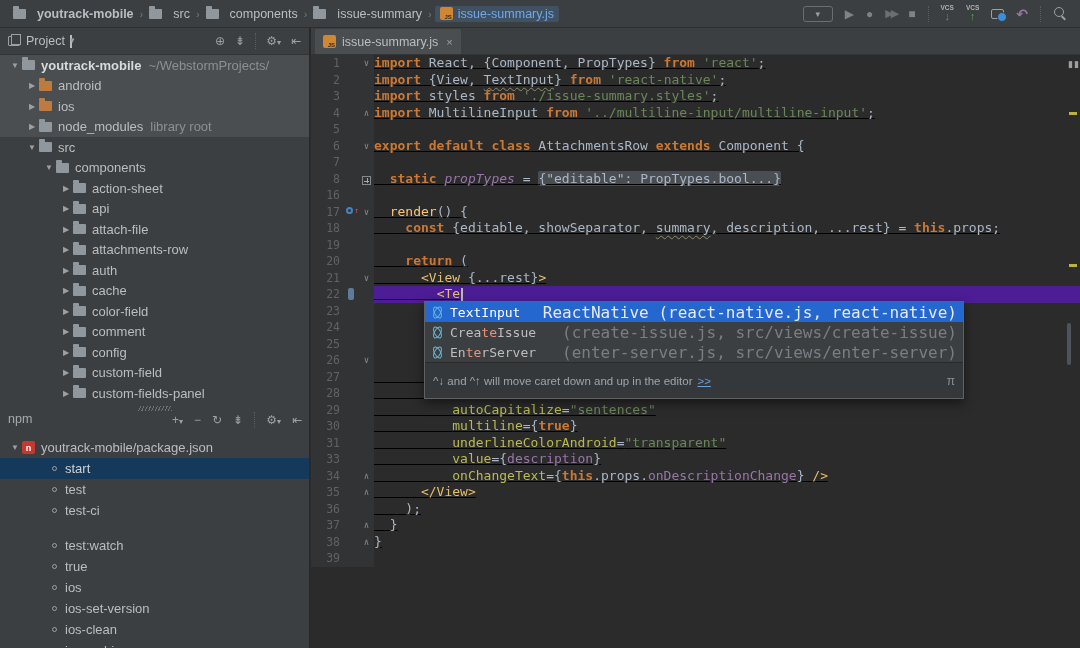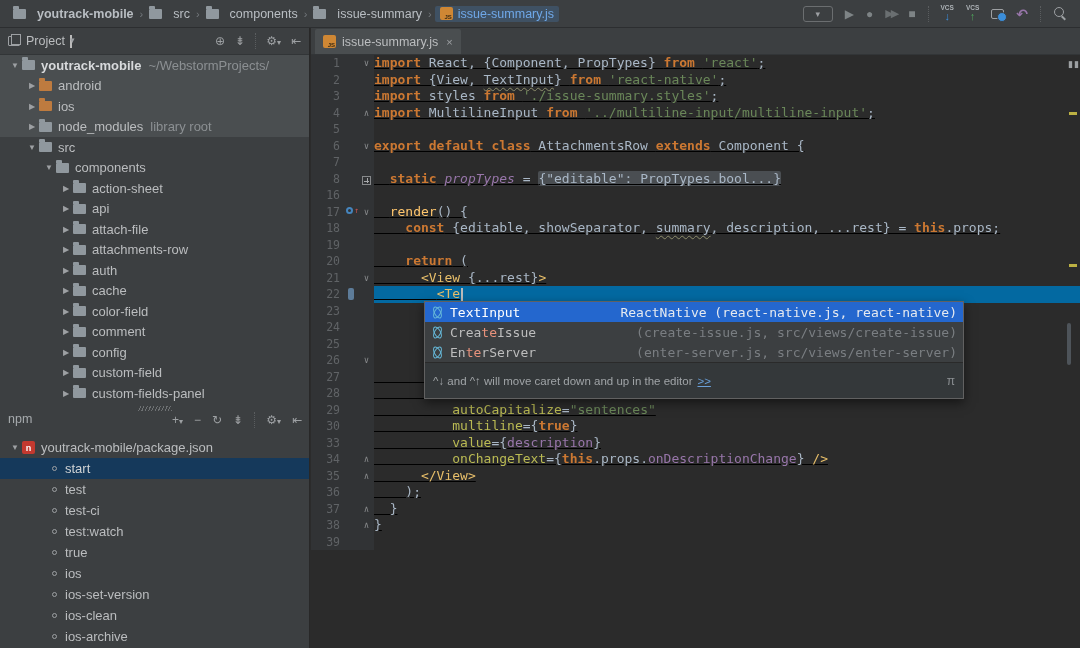--- a/index.html
+++ b/index.html
@@ -93,7 +93,7 @@
   .gbadge { width:14px; flex:none; background:#313335; position:relative; }
   .gfold { width:15px; flex:none; background:#313335; color:#87898B; font-size:9px; text-align:center; }
   .gcode { flex:1;text-decoration:underline; }
-  .eline.cur .gcode { background:#0369a1; }
+  .eline.cur .gcode { background:#4c1d95; }
   .eline.cur .gbadge::after { content:""; position:absolute; left:3px; top:2px; width:6px; height:12px;
     background:#5D7C99; border-radius:2px; }
   .fplus { display:inline-block; width:9px; height:9px; border:1px solid #87898B; position:relative;

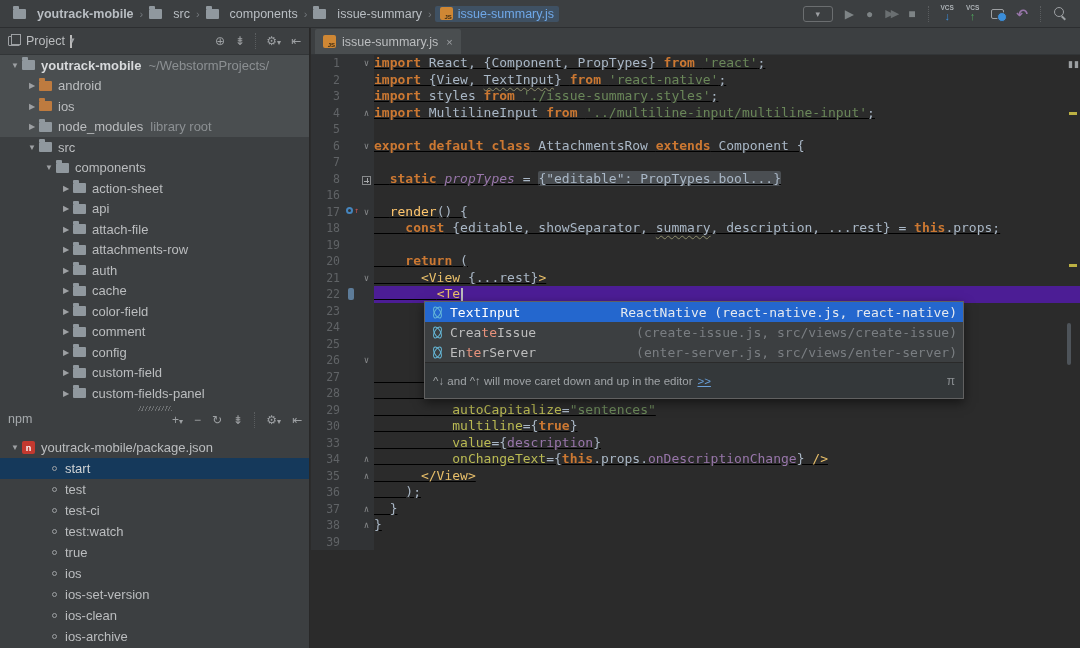--- a/index.html
+++ b/index.html
@@ -123,7 +123,7 @@
     font-family:"DejaVu Sans Mono","Liberation Mono",monospace; font-size:13px; color:#BDBDBD; }
   .pop-row .name { white-space:pre; }
   .pop-row .match { color:#E8927C; }
-  .pop-row .right { margin-left:auto; color:#7A7E82; font-size:13px; white-space:pre; }
+  .pop-row .right { margin-left:auto; color:#7A7E82; font-size:16px; white-space:pre; }
   .pop-row.sel { background:#2467CE; color:#FFFFFF; }
   .pop-row.sel .right { color:#E6EAF0; }
   .pop-row.sel .match { color:#FFFFFF; }

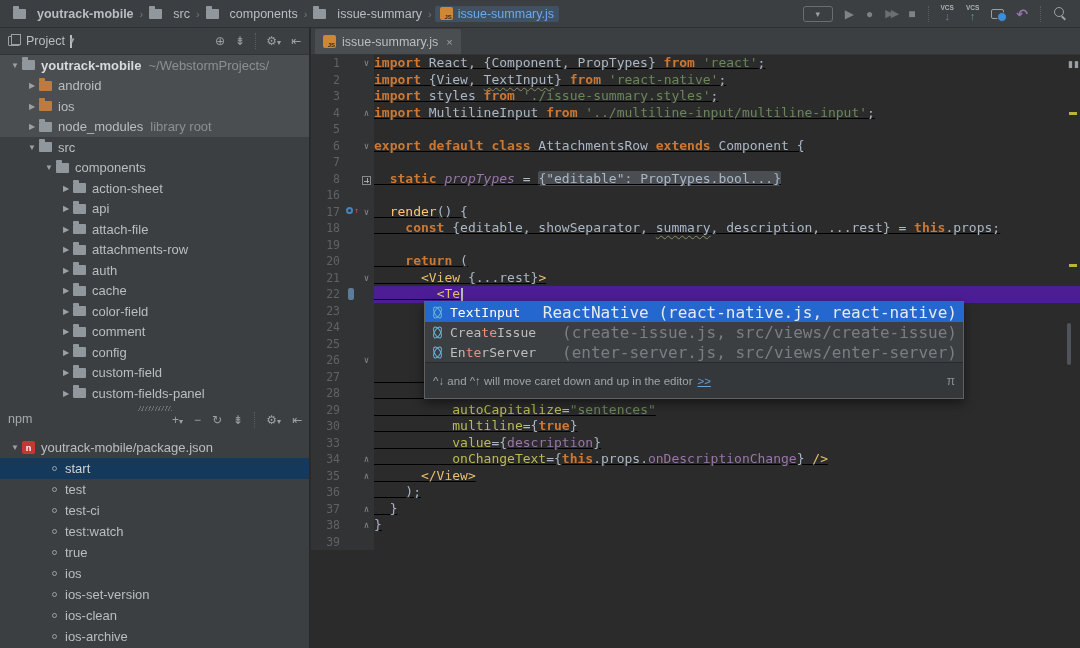--- a/index.html
+++ b/index.html
@@ -391,6 +391,7 @@
         <div class="eline"><span class="gnum">28</span><span class="gbadge"></span><span class="gfold"></span><span class="gcode"><span class="c-pl">          </span><span class="c-attr">editable</span><span class="c-pl">={</span><span class="c-fld">editable</span><span class="c-pl">}</span></span></div>
         <div class="eline"><span class="gnum">29</span><span class="gbadge"></span><span class="gfold"></span><span class="gcode"><span class="c-pl">          </span><span class="c-attr">autoCapitalize</span><span class="c-pl">=</span><span class="c-str">"sentences"</span></span></div>
         <div class="eline"><span class="gnum">30</span><span class="gbadge"></span><span class="gfold"></span><span class="gcode"><span class="c-pl">          </span><span class="c-attr">multiline</span><span class="c-pl">={</span><span class="c-kw">true</span><span class="c-pl">}</span></span></div>
+        <div class="eline"><span class="gnum">31</span><span class="gbadge"></span><span class="gfold"></span><span class="gcode"><span class="c-pl">          </span><span class="c-attr">underlineColorAndroid</span><span class="c-pl">=</span><span class="c-str">"transparent"</span></span></div>
         <div class="eline"><span class="gnum">33</span><span class="gbadge"></span><span class="gfold"></span><span class="gcode"><span class="c-pl">          </span><span class="c-attr">value</span><span class="c-pl">={</span><span class="c-fld">description</span><span class="c-pl">}</span></span></div>
         <div class="eline"><span class="gnum">34</span><span class="gbadge"></span><span class="gfold">∧</span><span class="gcode"><span class="c-pl">          </span><span class="c-attr">onChangeText</span><span class="c-pl">={</span><span class="c-kw">this</span><span class="c-pl">.props.</span><span class="c-fld">onDescriptionChange</span><span class="c-pl">} </span><span class="c-tag">/&gt;</span></span></div>
         <div class="eline"><span class="gnum">35</span><span class="gbadge"></span><span class="gfold">∧</span><span class="gcode"><span class="c-pl">      </span><span class="c-tag">&lt;/View&gt;</span></span></div>

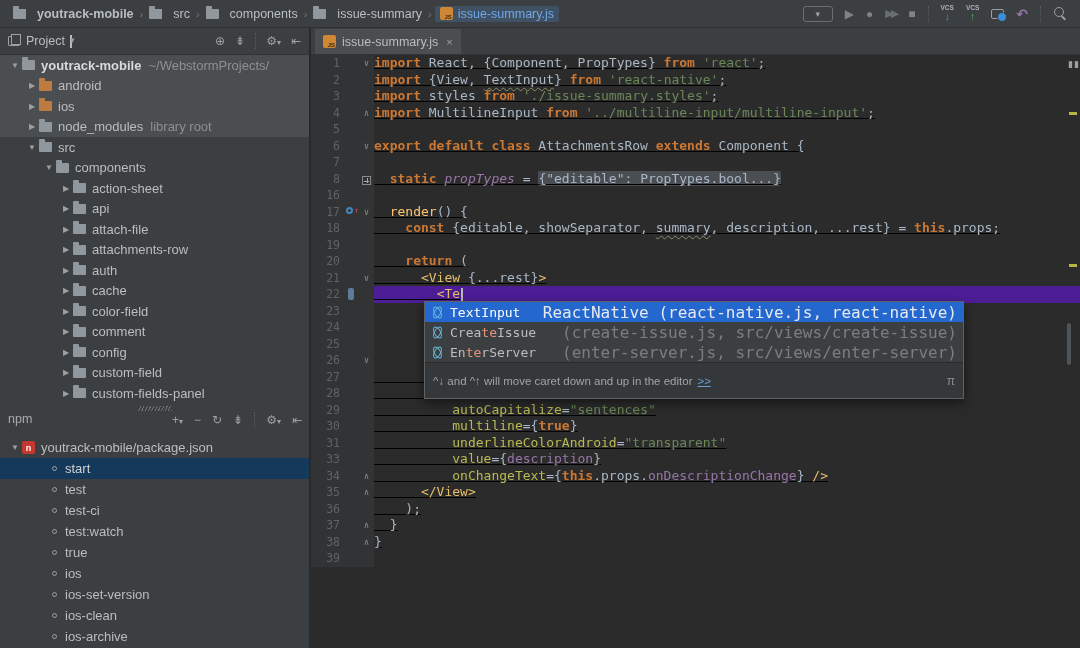--- a/index.html
+++ b/index.html
@@ -332,7 +332,7 @@
           <span class="bullet"></span>
           <span>test-ci</span>
         </div>
-        <div class="nrow" style="padding-left: 52px;">
+        <div class="nrow" style="padding-left: 52px; margin-top: 14px;">
           <span class="bullet"></span>
           <span>test:watch</span>
         </div>

